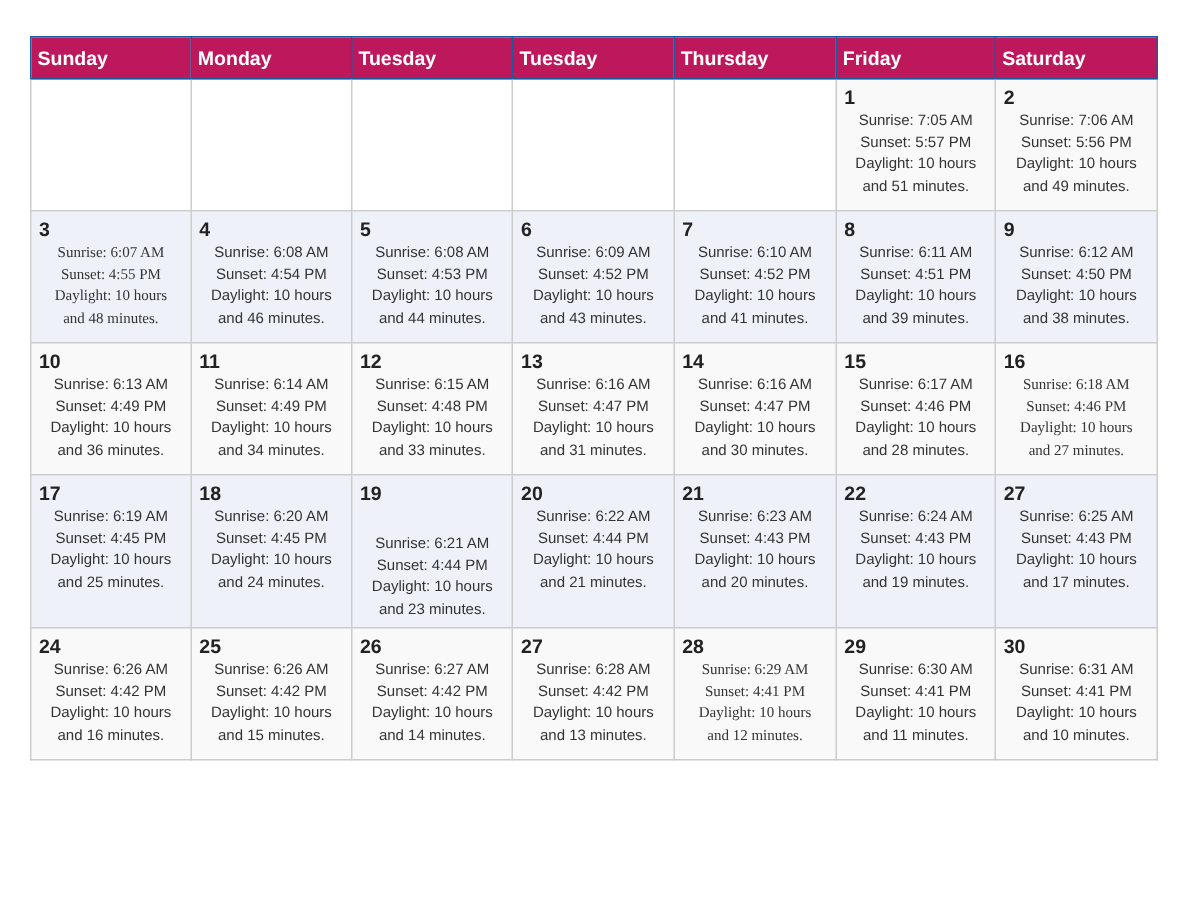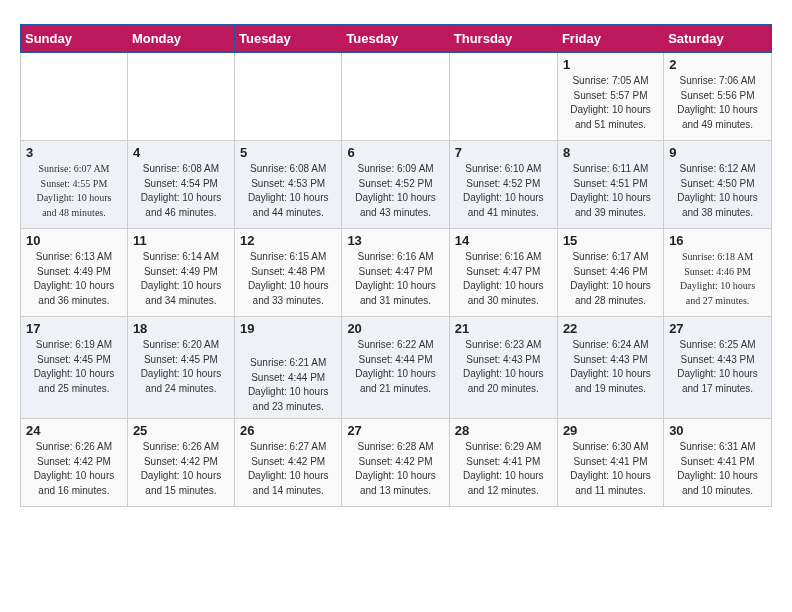--- a/index.html
+++ b/index.html
@@ -305,7 +305,7 @@
         </td>
         <td>
           <span class="day-number">28</span>
-          <div class="day-info" style="white-space: pre-line;">Sunrise: 6:29 AM
+          <div class="day-info" style="white-space: pre-line; font-family: Liberation Serif, serif;">Sunrise: 6:29 AM
 Sunset: 4:41 PM
 Daylight: 10 hours
 and 12 minutes.</div>

